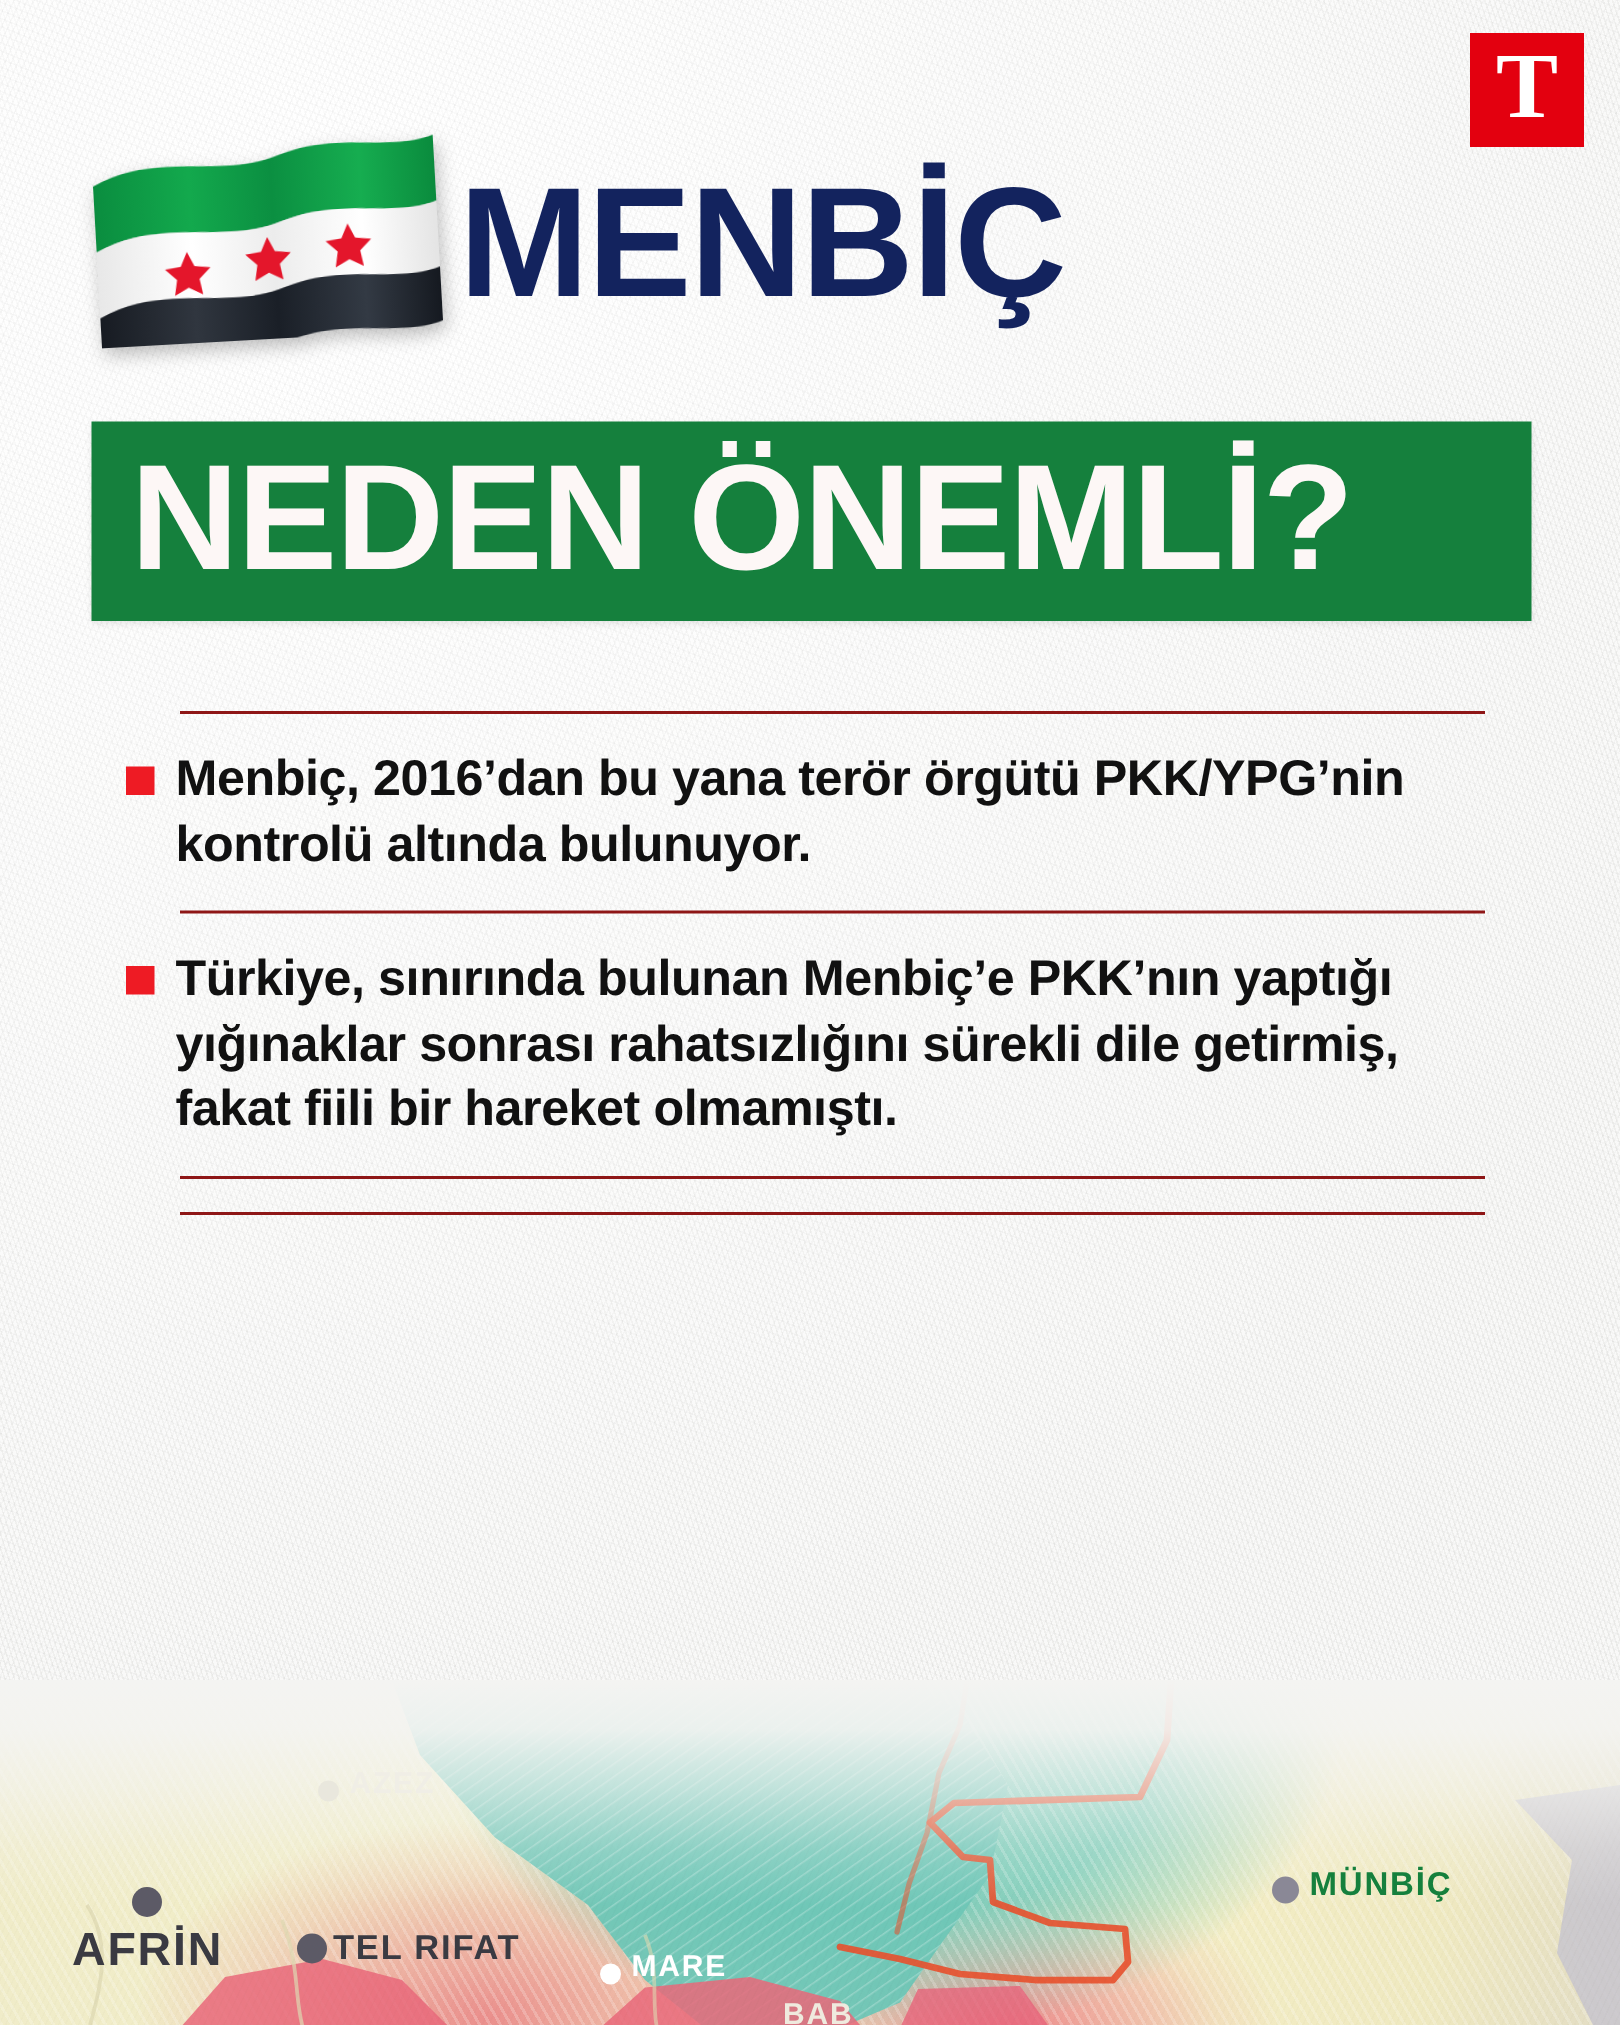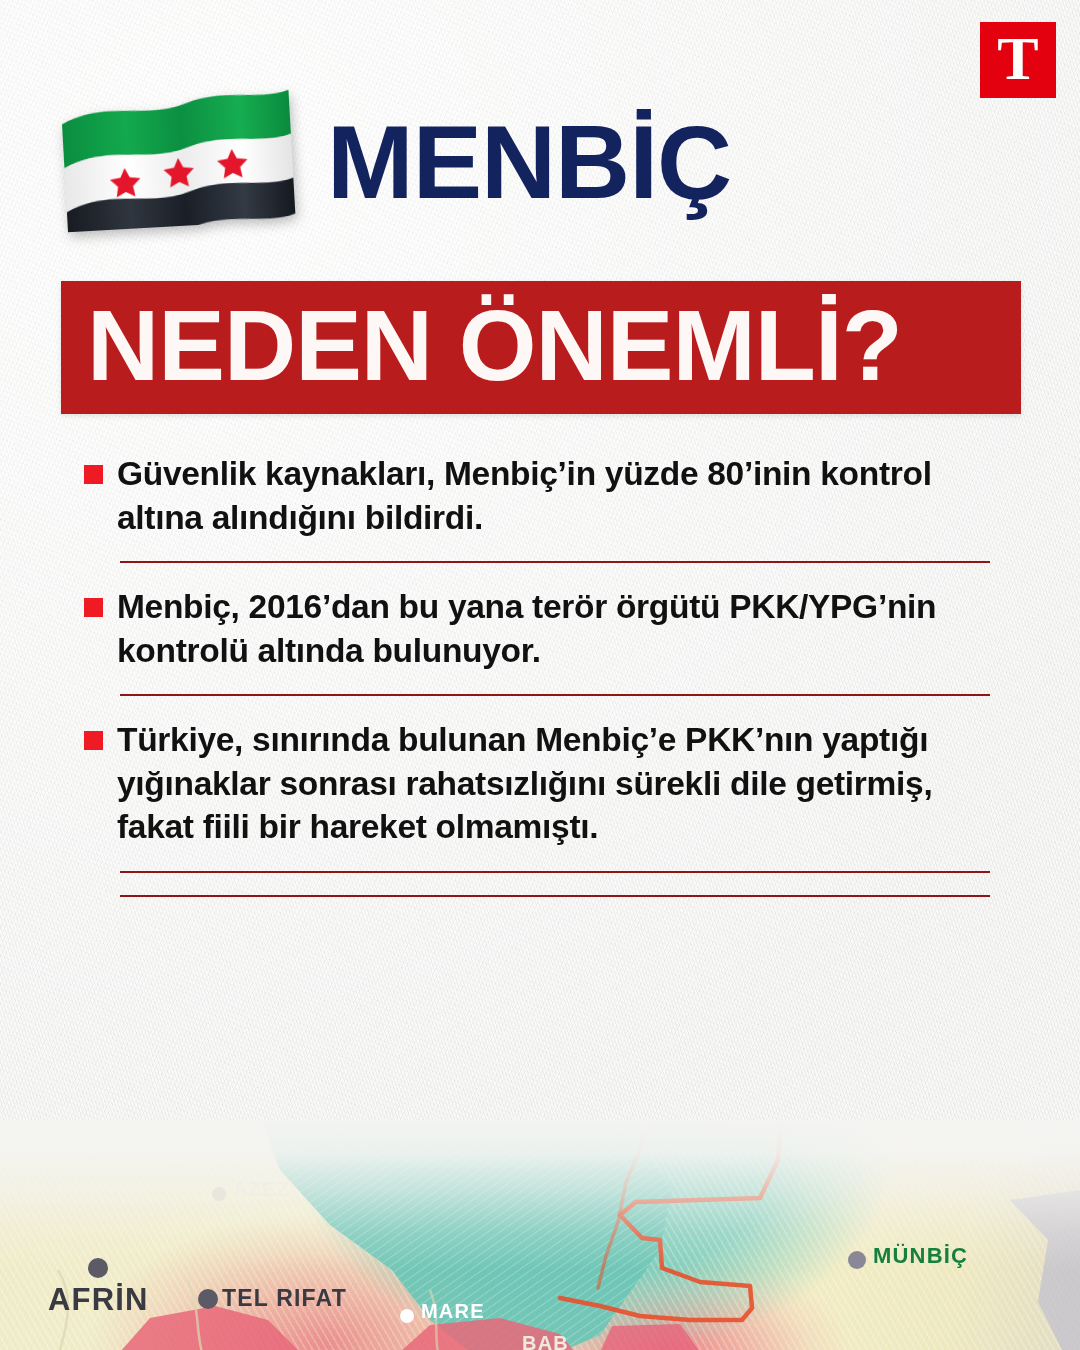--- a/index.html
+++ b/index.html
@@ -128,7 +128,7 @@
     line-height:0.92;
     color:#13235e;
     letter-spacing:-1px;
-    margin-left:33px;
+    margin-left:12px;
     transform:translateY(6px);
   }
 

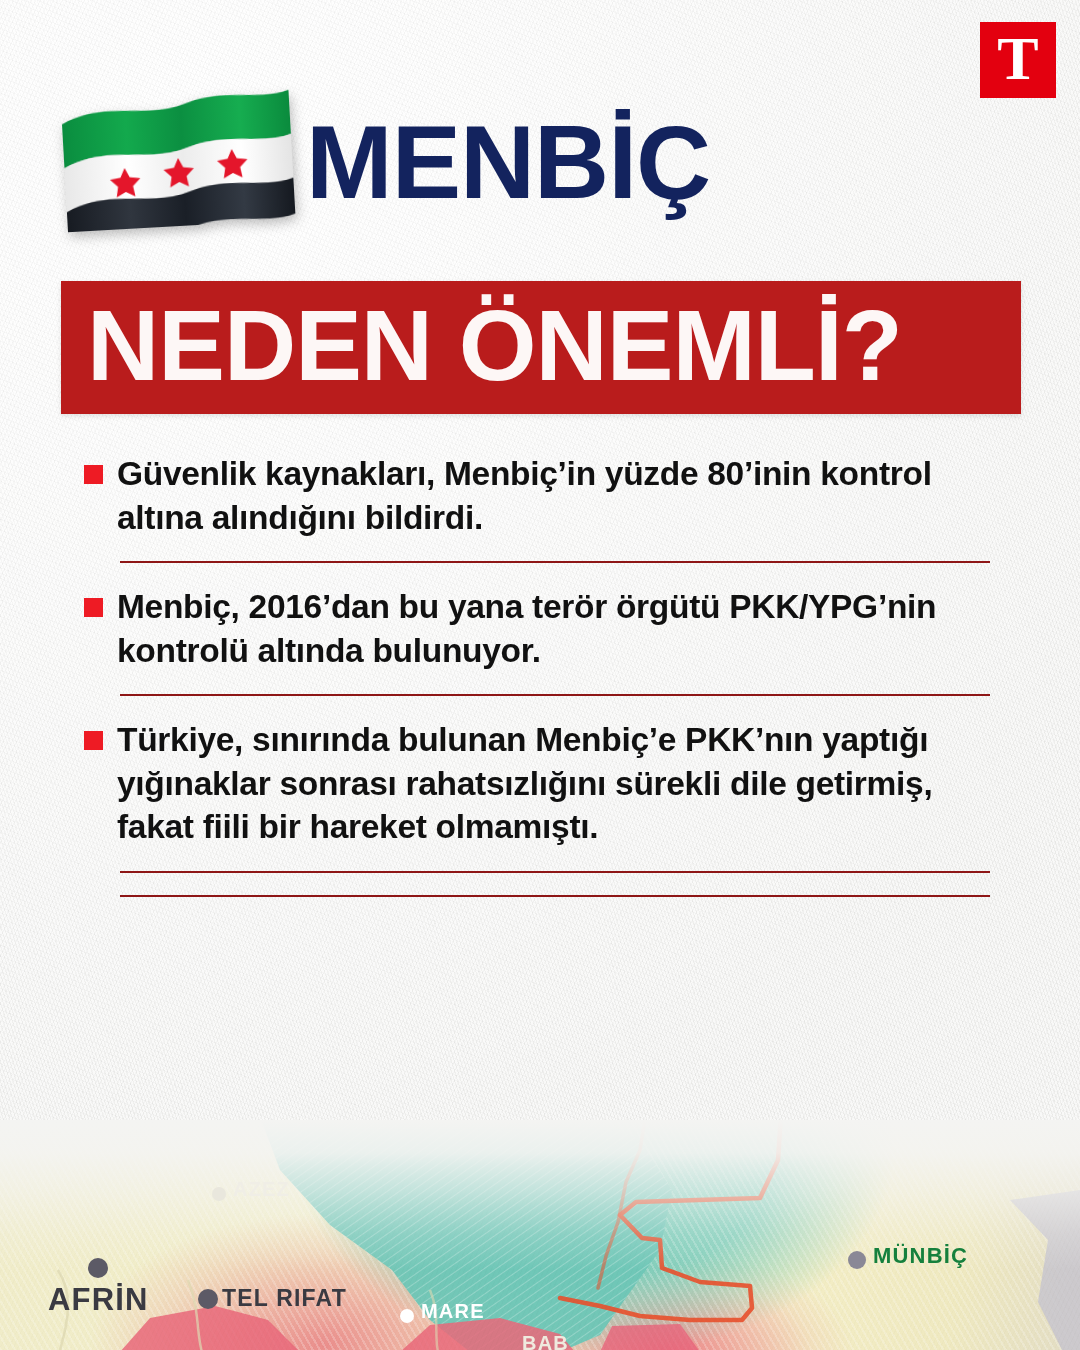--- a/index.html
+++ b/index.html
@@ -137,7 +137,7 @@
     position:absolute;
     top:281px; left:61px;
     width:960px; height:133px;
-    background:#b91c1c;
+    background:#15803d;
     display:flex; align-items:center;
     box-shadow:0 2px 5px rgba(0,0,0,0.10);
   }

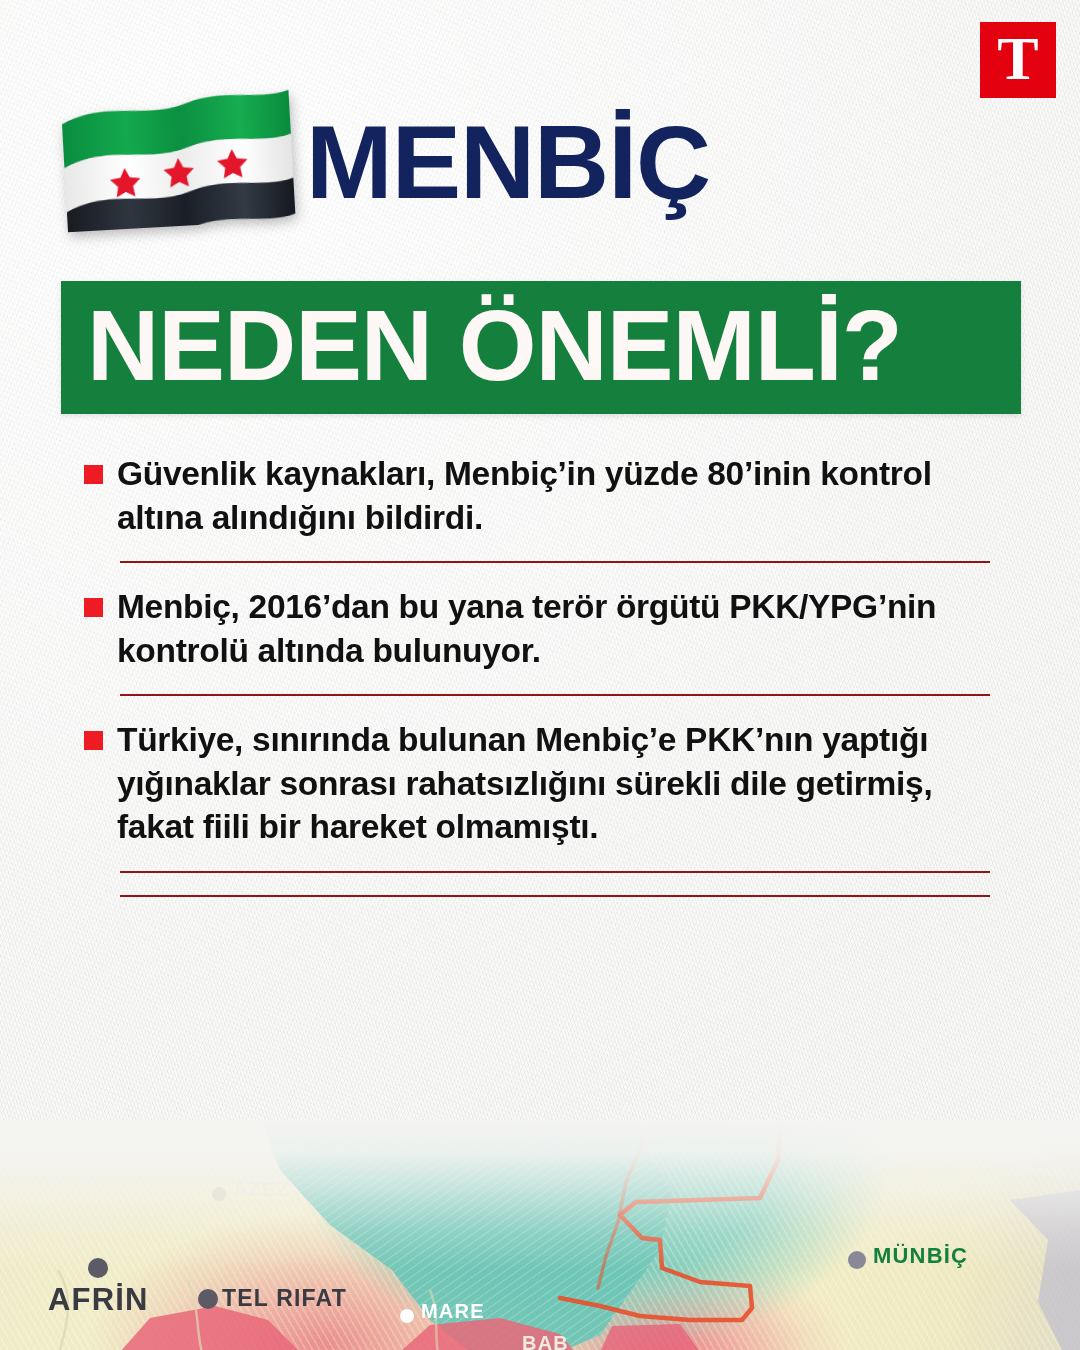--- a/index.html
+++ b/index.html
@@ -303,10 +303,6 @@
 
   <div class="bullet-list">
 
-    <div class="bullet">
-      <span class="marker"></span>
-      <span class="btext">Güvenlik kaynakları, Menbiç’in yüzde 80’inin kontrol altına alındığını bildirdi.</span>
-    </div>
     <div class="divider"></div>
 
     <div class="bullet">

